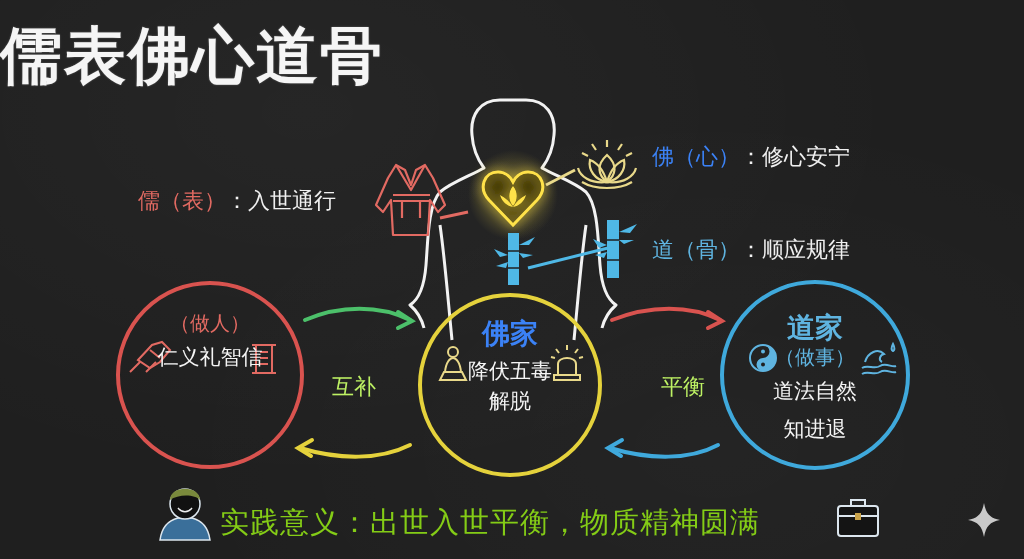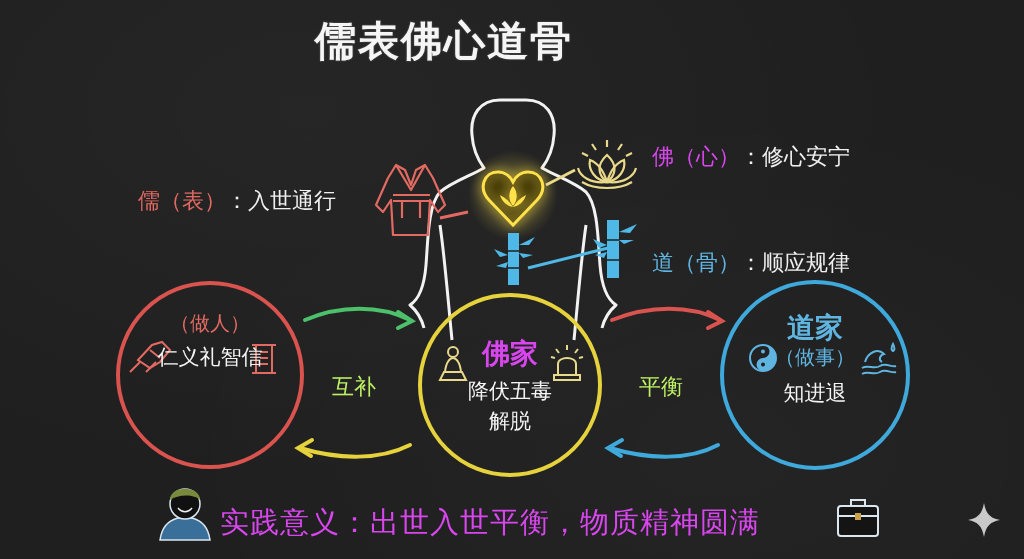--- a/index.html
+++ b/index.html
@@ -15,8 +15,8 @@
   }
   .abs { position: absolute; }
   .title {
-    left: 0; width: 888px; top: 14px; text-align: center;
-    font-size: 41px; font-weight: bold; color: #f5f5f5; letter-spacing: 2px;
+    left: 0; width: 888px; top: 14px; text-align: left;
+    font-size: 62px; font-weight: bold; color: #f5f5f5; letter-spacing: 2px;
     text-shadow: 0 0 2px rgba(255,255,255,0.3);
   }
   svg.art { position: absolute; left: 0; top: 0; }

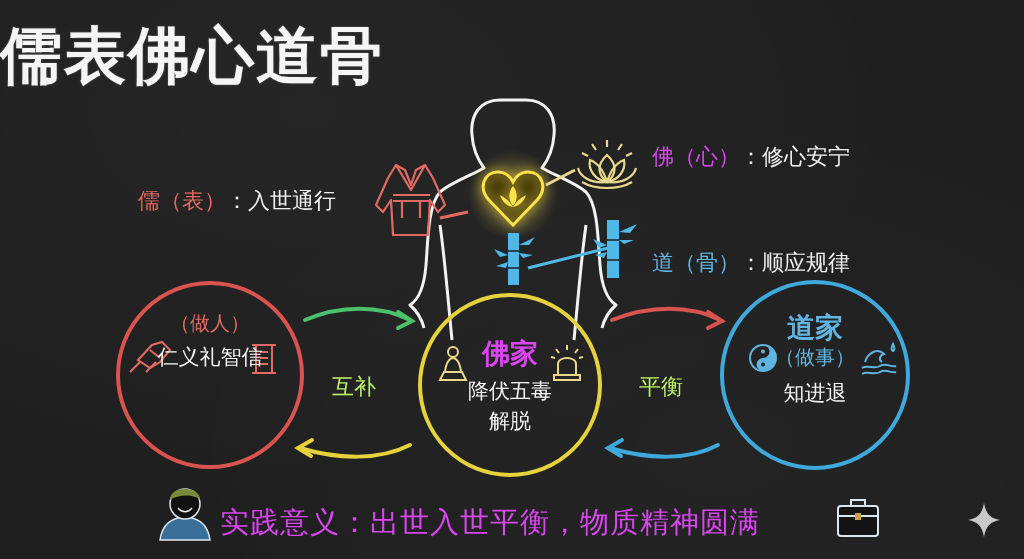--- a/index.html
+++ b/index.html
@@ -23,7 +23,7 @@
   .lbl { font-size: 22px; white-space: nowrap; }
   .lbl .desc { color: #f0f0f0; }
   .red { color: #e26a62; }
-  .gold { color: #d946ef; }
+  .gold { color: #3b82f6; }
   .blue { color: #5fb4e0; }
   .circle-text { text-align: center; position: absolute; }
   .c-title { font-size: 28px; font-weight: bold; line-height: 32px; }

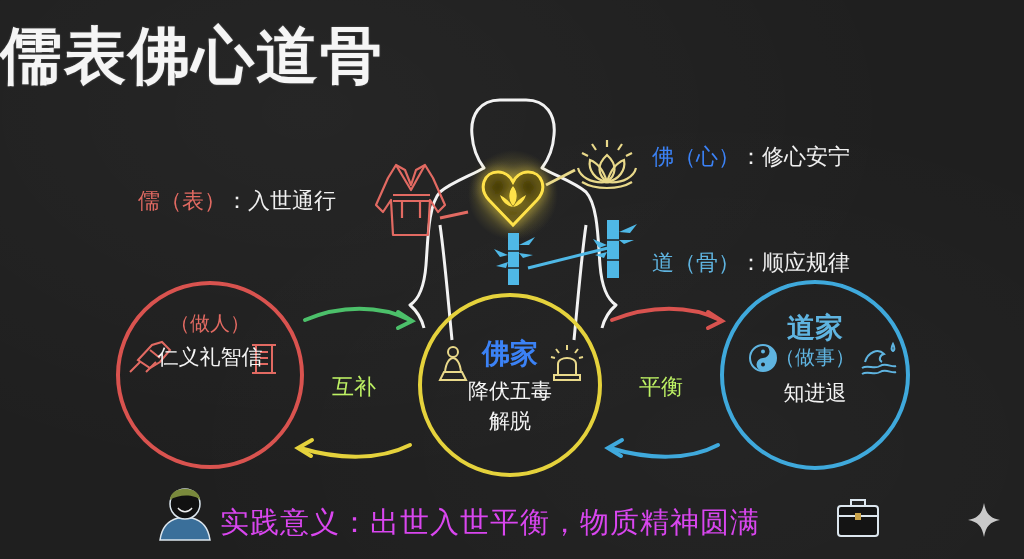--- a/index.html
+++ b/index.html
@@ -174,7 +174,7 @@
 <div class="abs lbl" style="left:652px; top:142px;">
   <span class="gold">佛（心）</span><span>：</span><span class="desc">修心安宁</span>
 </div>
-<div class="abs lbl" style="left:652px; top:248px;">
+<div class="abs lbl" style="left:652px; top:235px;">
   <span class="blue">道（骨）</span><span>：</span><span class="desc">顺应规律</span>
 </div>
 

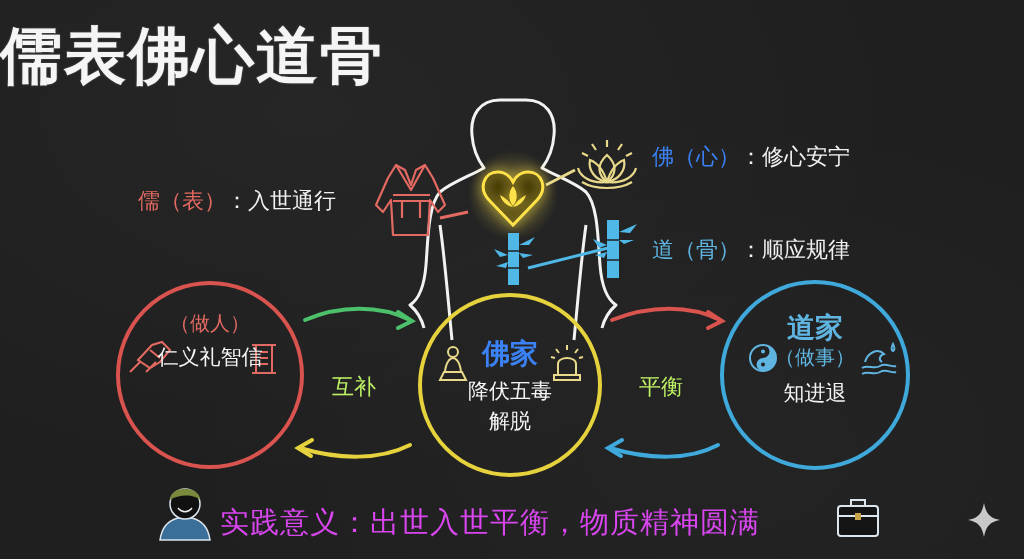--- a/index.html
+++ b/index.html
@@ -183,7 +183,7 @@
   <div class="c-body">仁义礼智信</div>
 </div>
 
-<div class="circle-text" style="left:440px; width:140px; top:338px;">
+<div class="circle-text" style="left:440px; width:140px; top:318px;">
   <div class="c-title gold">佛家</div>
   <div class="c-body">降伏五毒</div>
   <div class="c-body" style="margin-top:0">解脱</div>

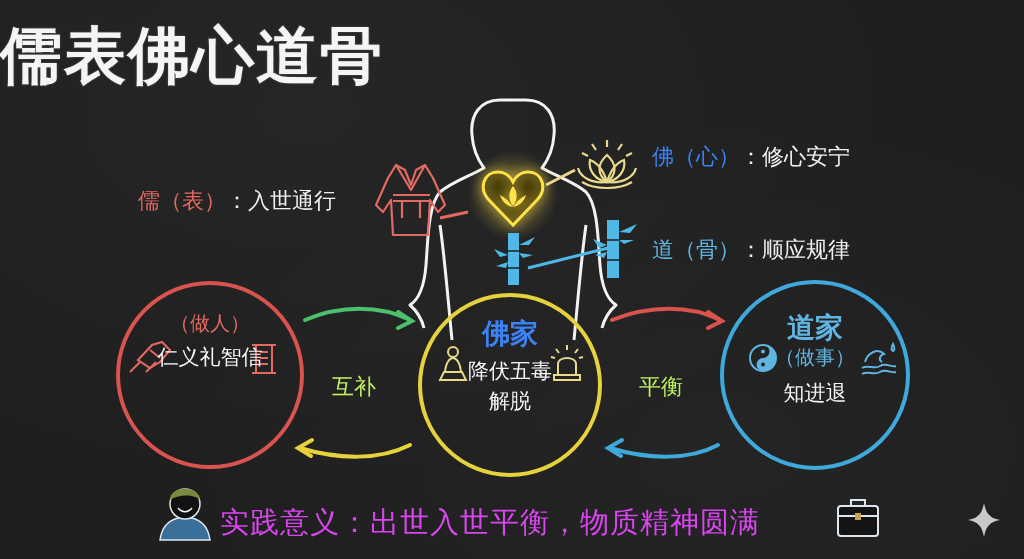--- a/index.html
+++ b/index.html
@@ -196,7 +196,7 @@
 </div>
 
 <div class="abs between" style="left:332px; top:372px;">互补</div>
-<div class="abs between" style="left:639px; top:372px;">平衡</div>
+<div class="abs between" style="left:661px; top:372px;">平衡</div>
 
 <div class="abs footer" style="left:220px; top:503px;">实践意义：出世入世平衡，物质精神圆满</div>
 

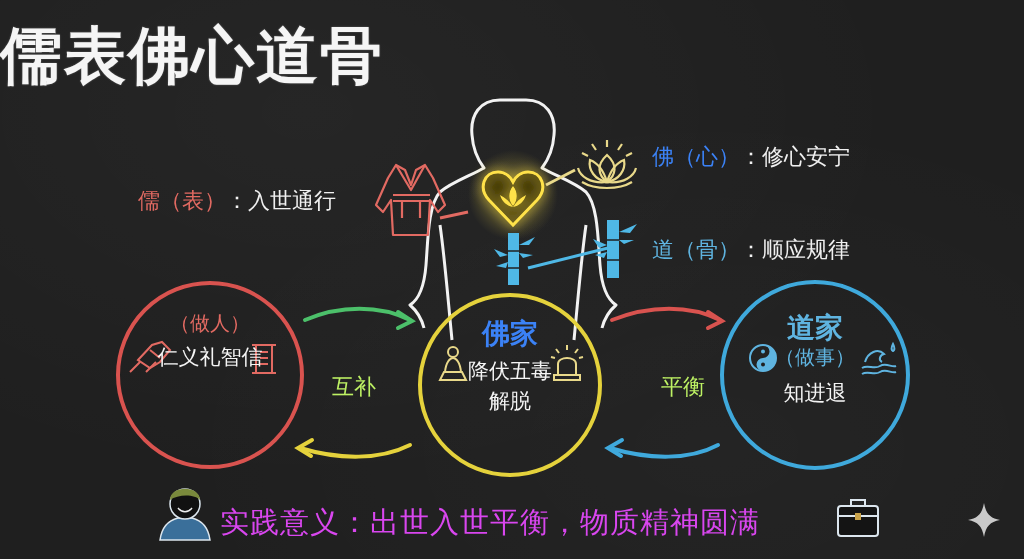--- a/index.html
+++ b/index.html
@@ -192,6 +192,7 @@
 <div class="circle-text" style="left:745px; width:140px; top:312px;">
   <div class="c-title blue">道家</div>
   <div class="c-sub blue">（做事）</div>
+  <div class="c-body">道法自然</div>
   <div class="c-body" style="margin-top:8px">知进退</div>
 </div>
 

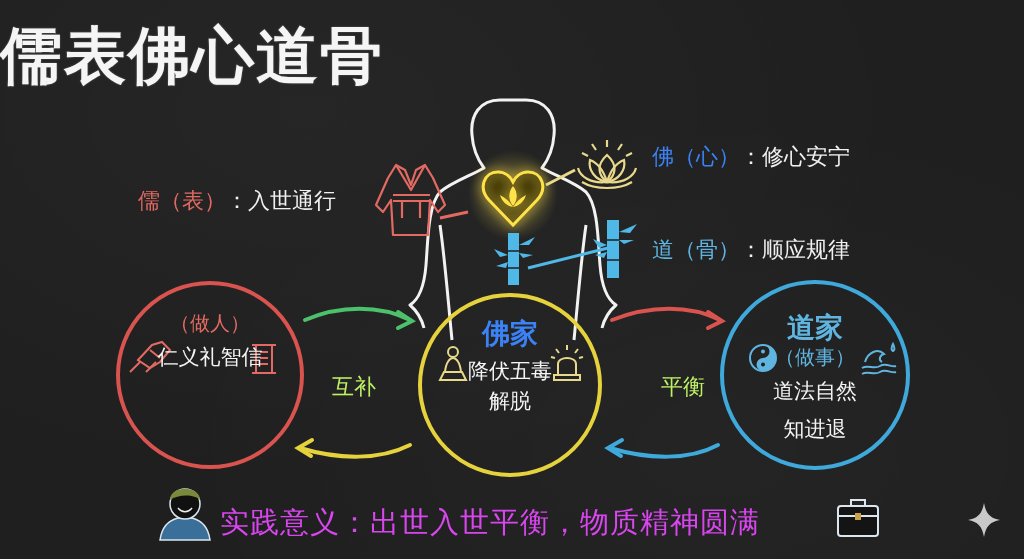--- a/index.html
+++ b/index.html
@@ -30,7 +30,7 @@
   .c-sub { font-size: 20px; line-height: 26px; }
   .c-body { font-size: 21px; color: #f4f4f4; line-height: 30px; margin-top: 6px; }
   .between { font-size: 22px; color: #bef264; }
-  .footer { font-size: 29px; color: #d946ef; white-space: nowrap; letter-spacing: 1px; }
+  .footer { font-size: 29px; color: #84cc16; white-space: nowrap; letter-spacing: 1px; }
 </style>
 </head>
 <body>

